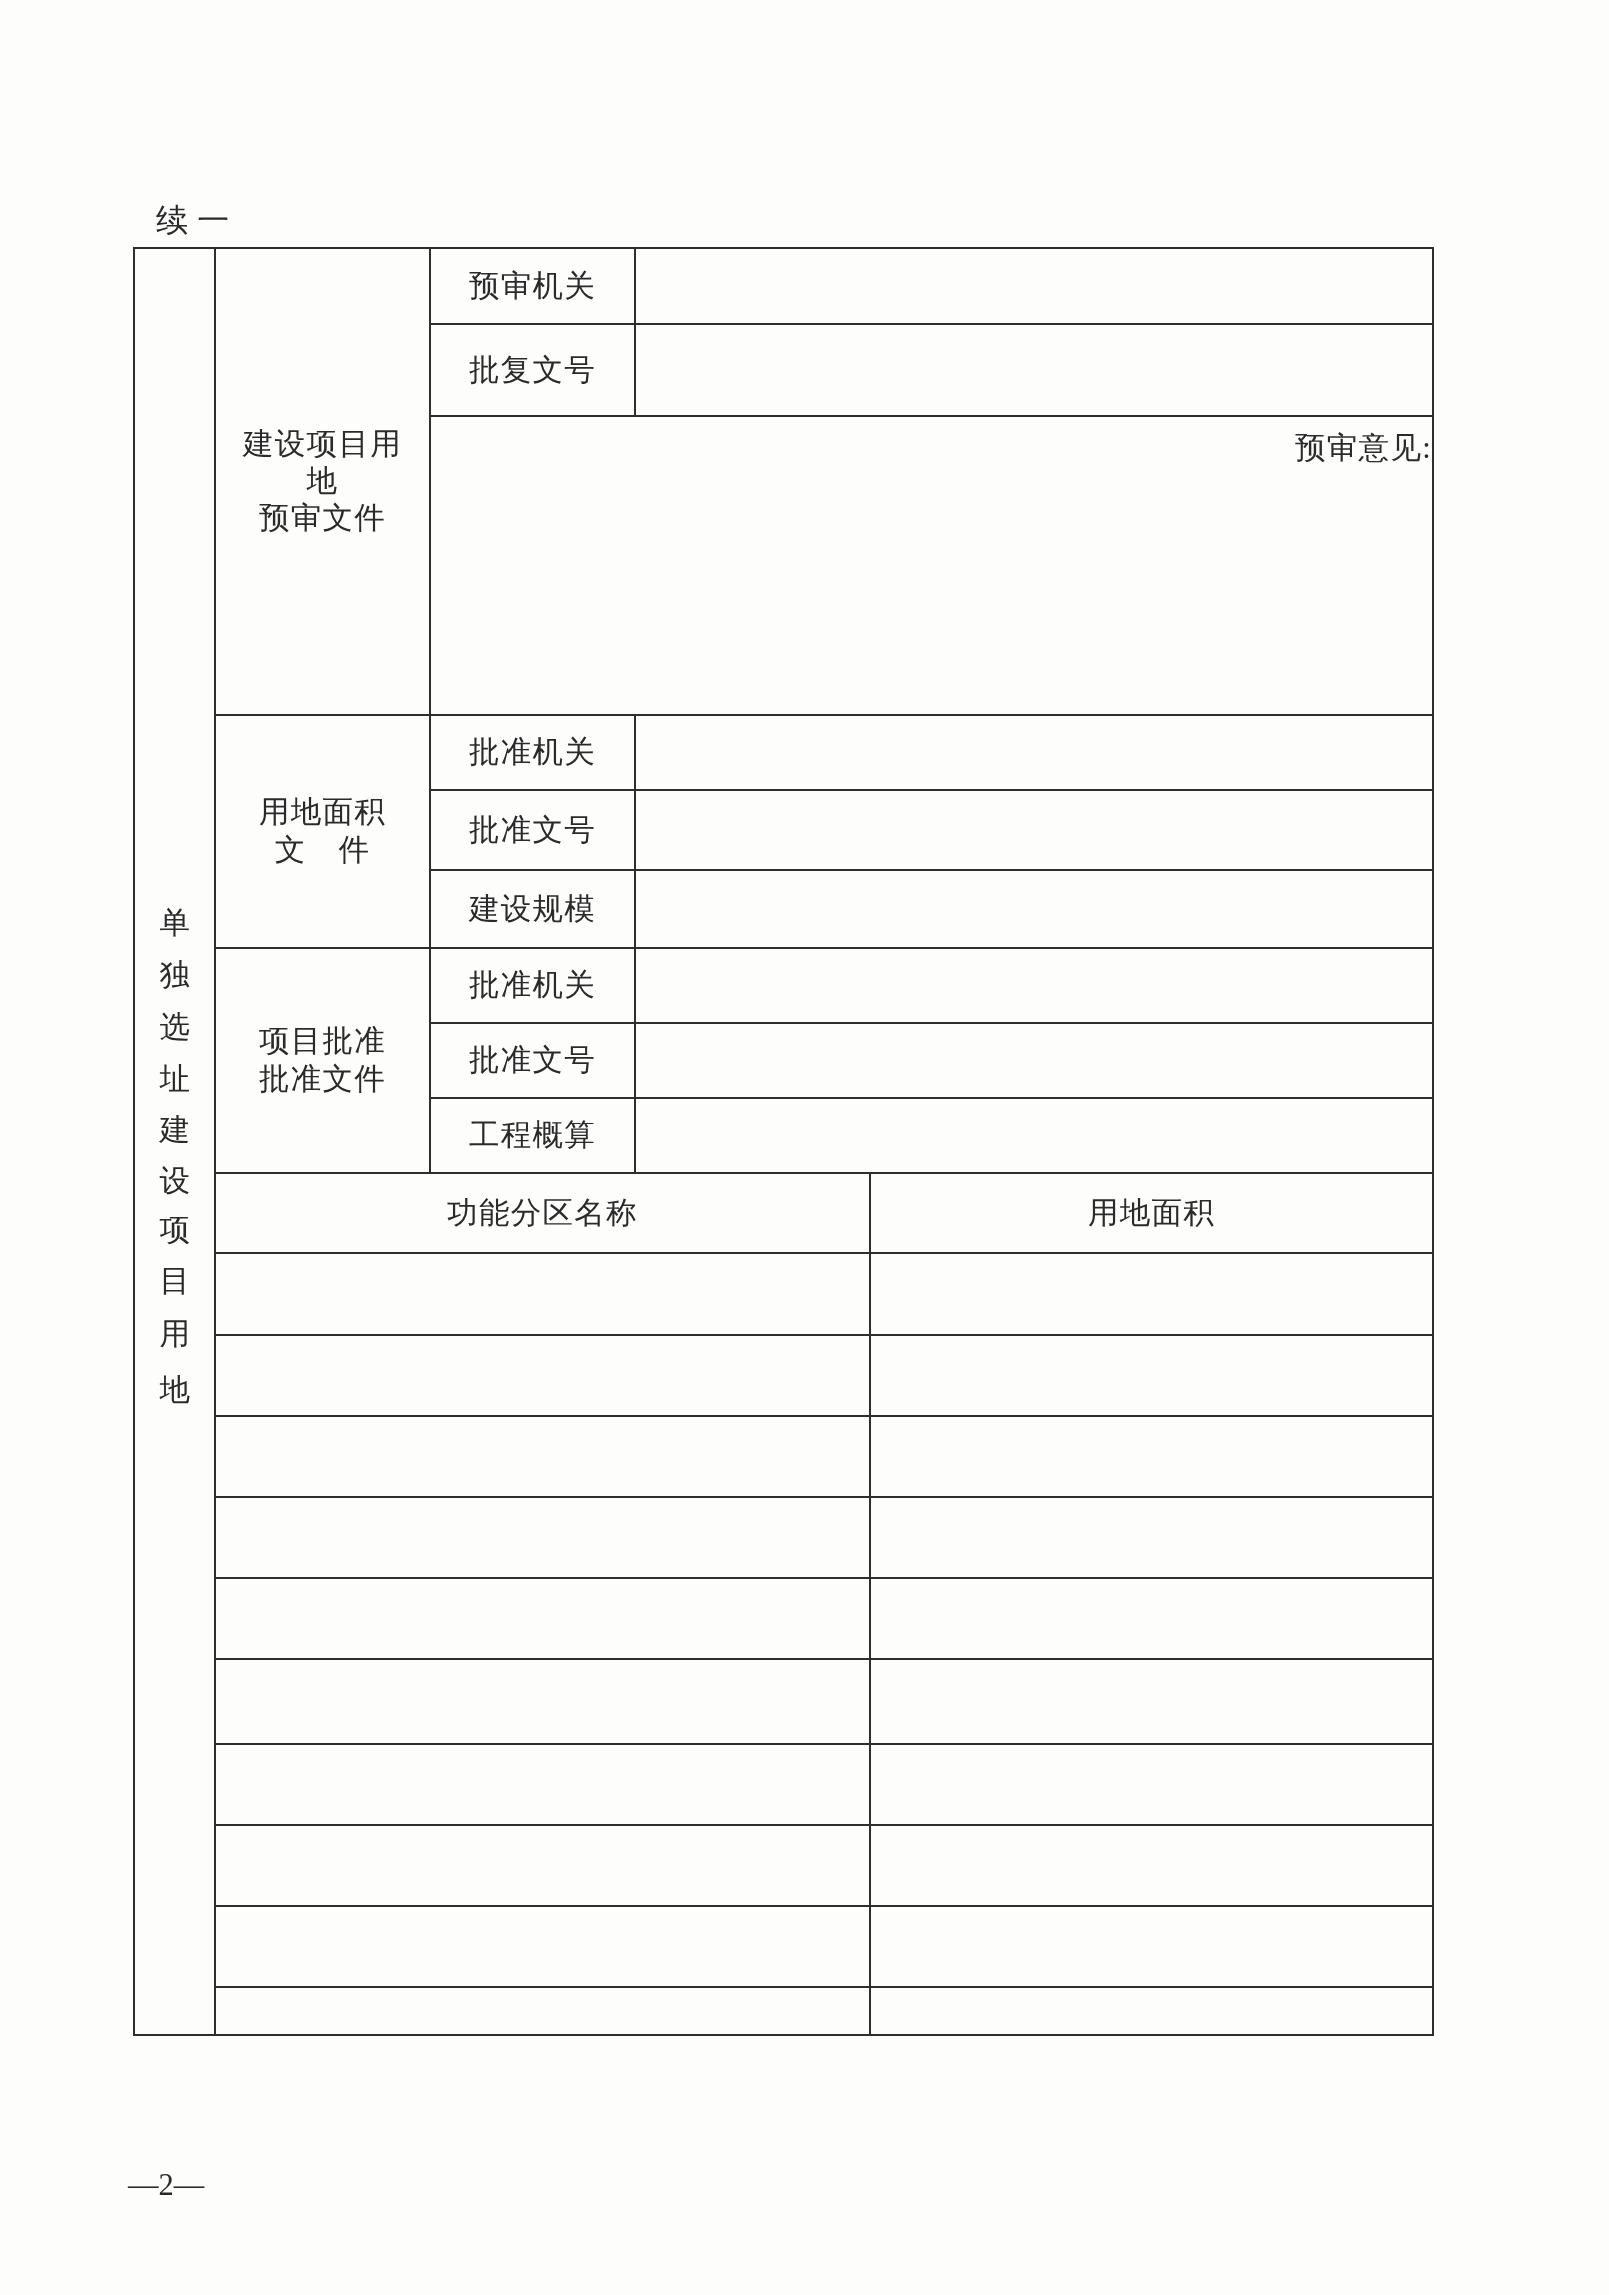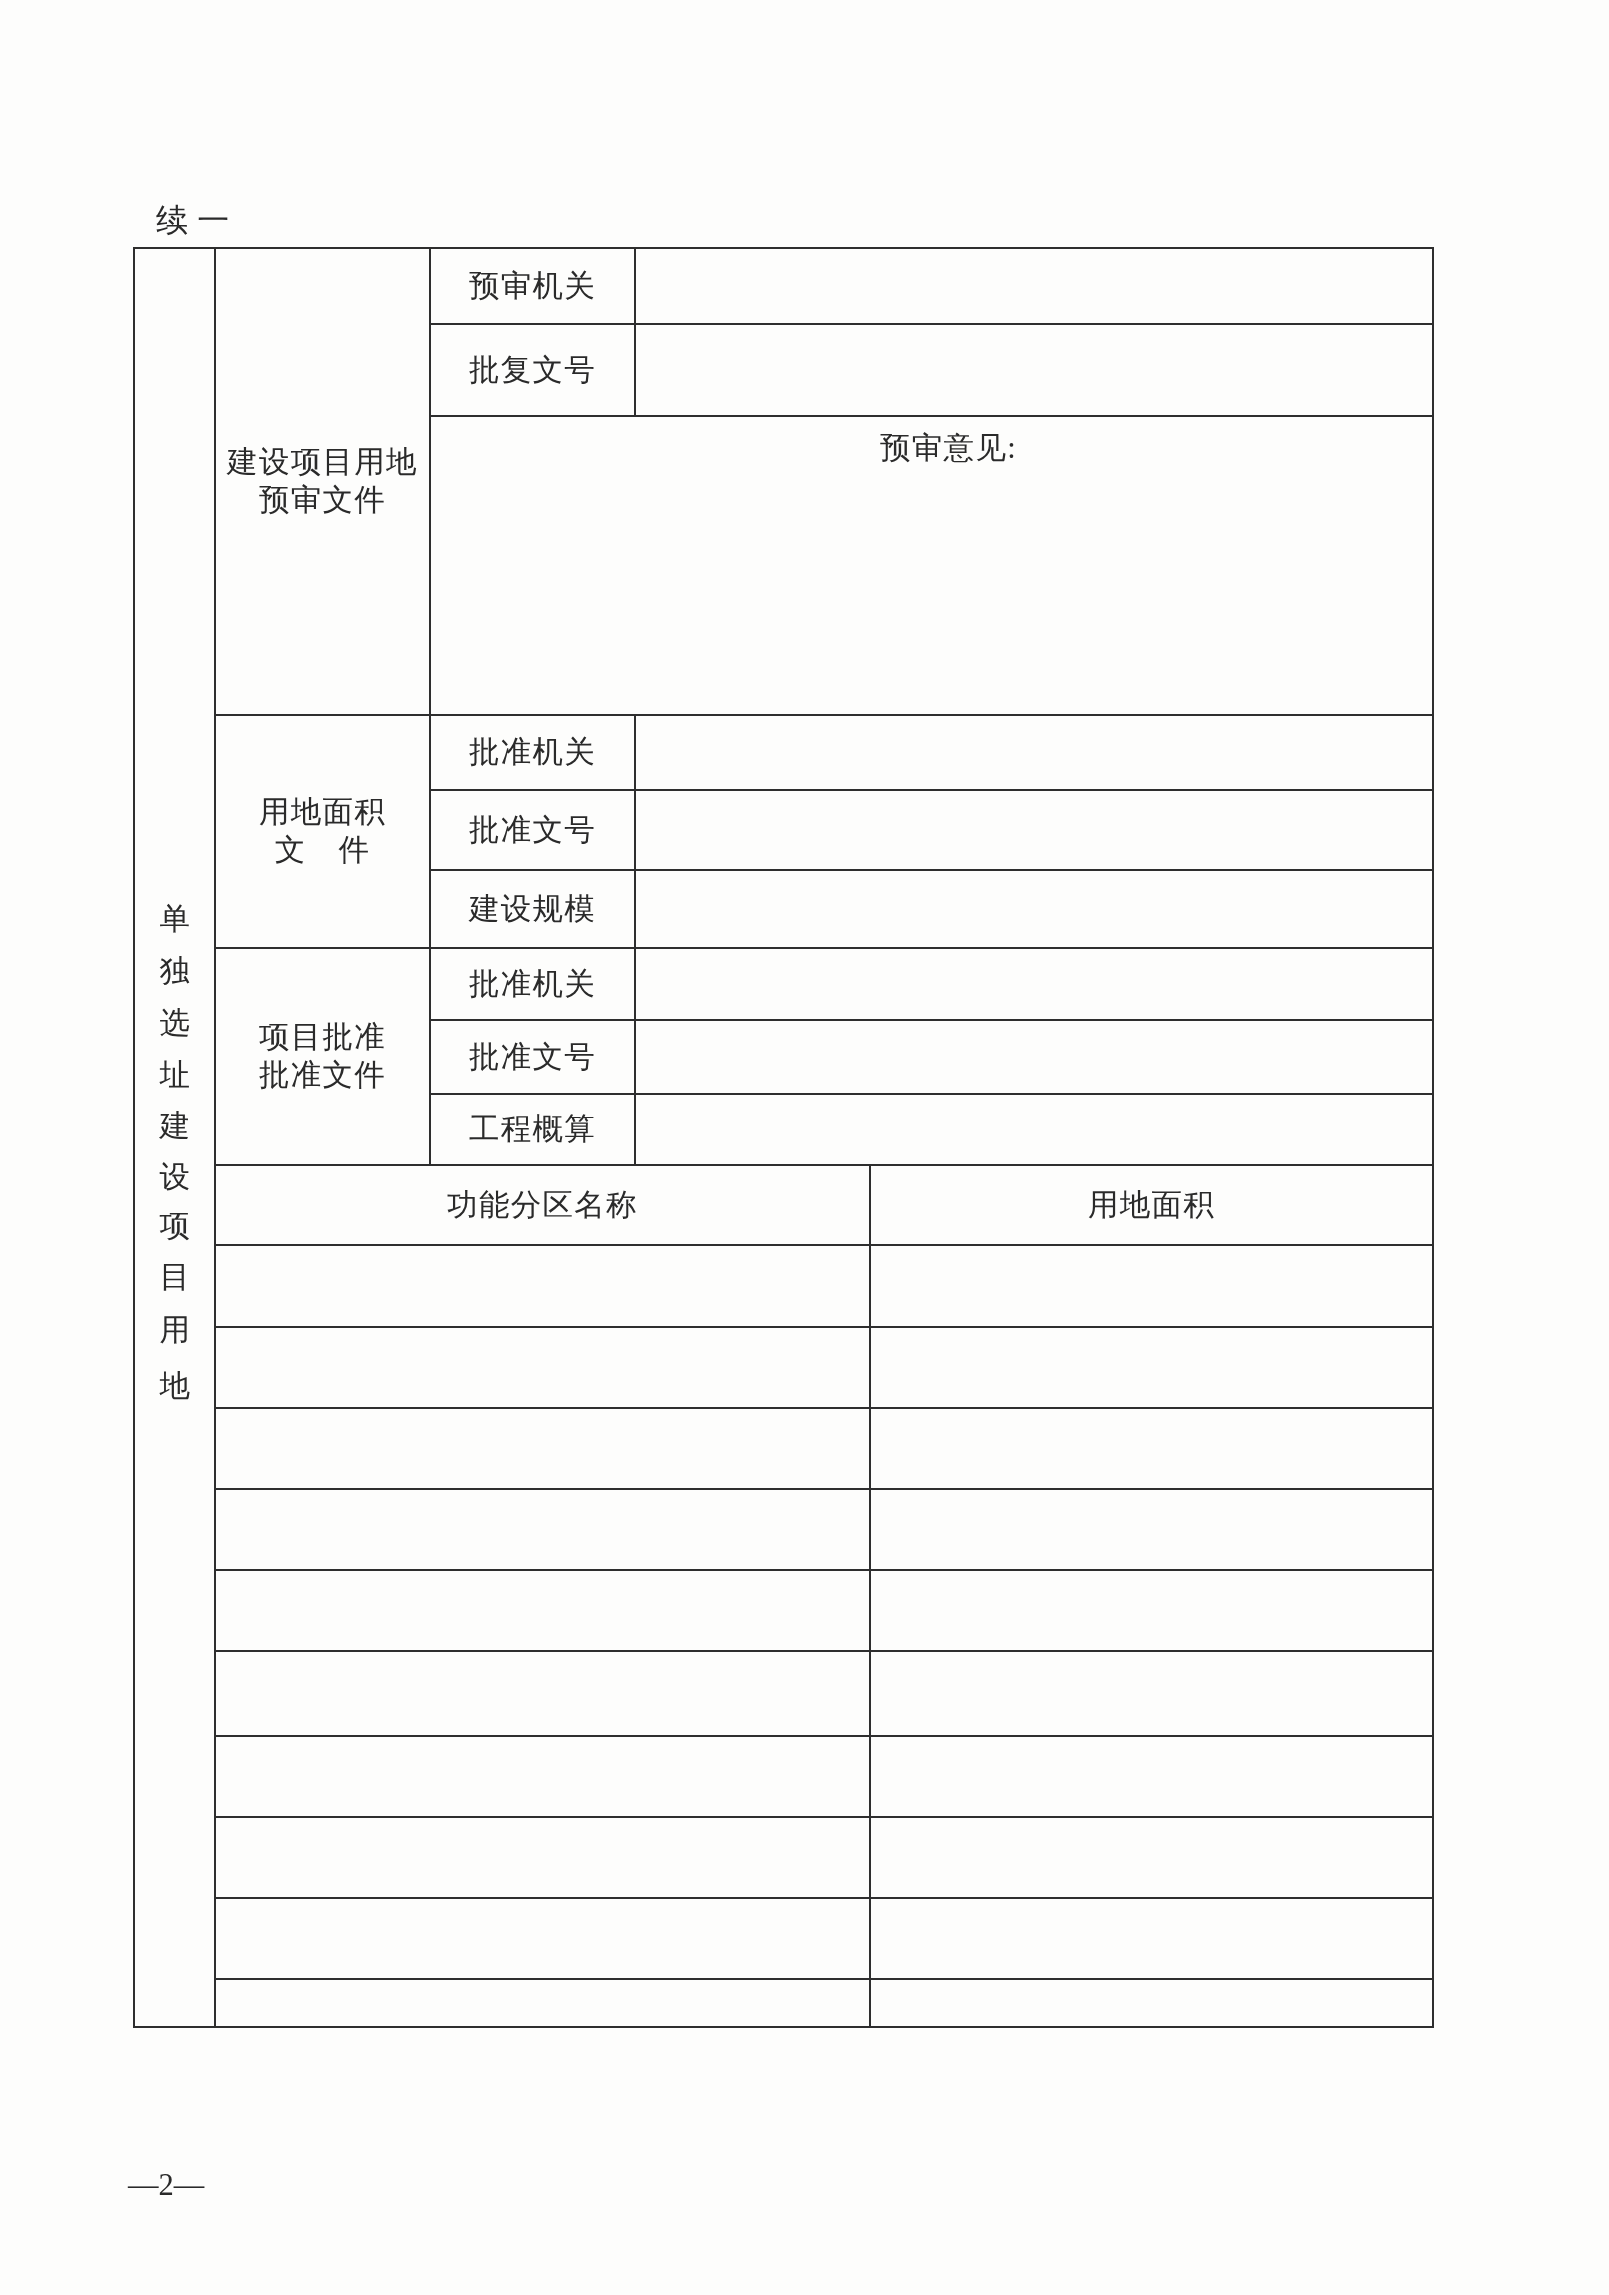--- a/index.html
+++ b/index.html
@@ -34,7 +34,7 @@
   }
   .form-table td {
     border: 2.7px solid #2e2e2e;
-    padding: 8px;
+    padding: 16px;
     font-size: 30.5px;
     letter-spacing: 1.3px;
     vertical-align: middle;

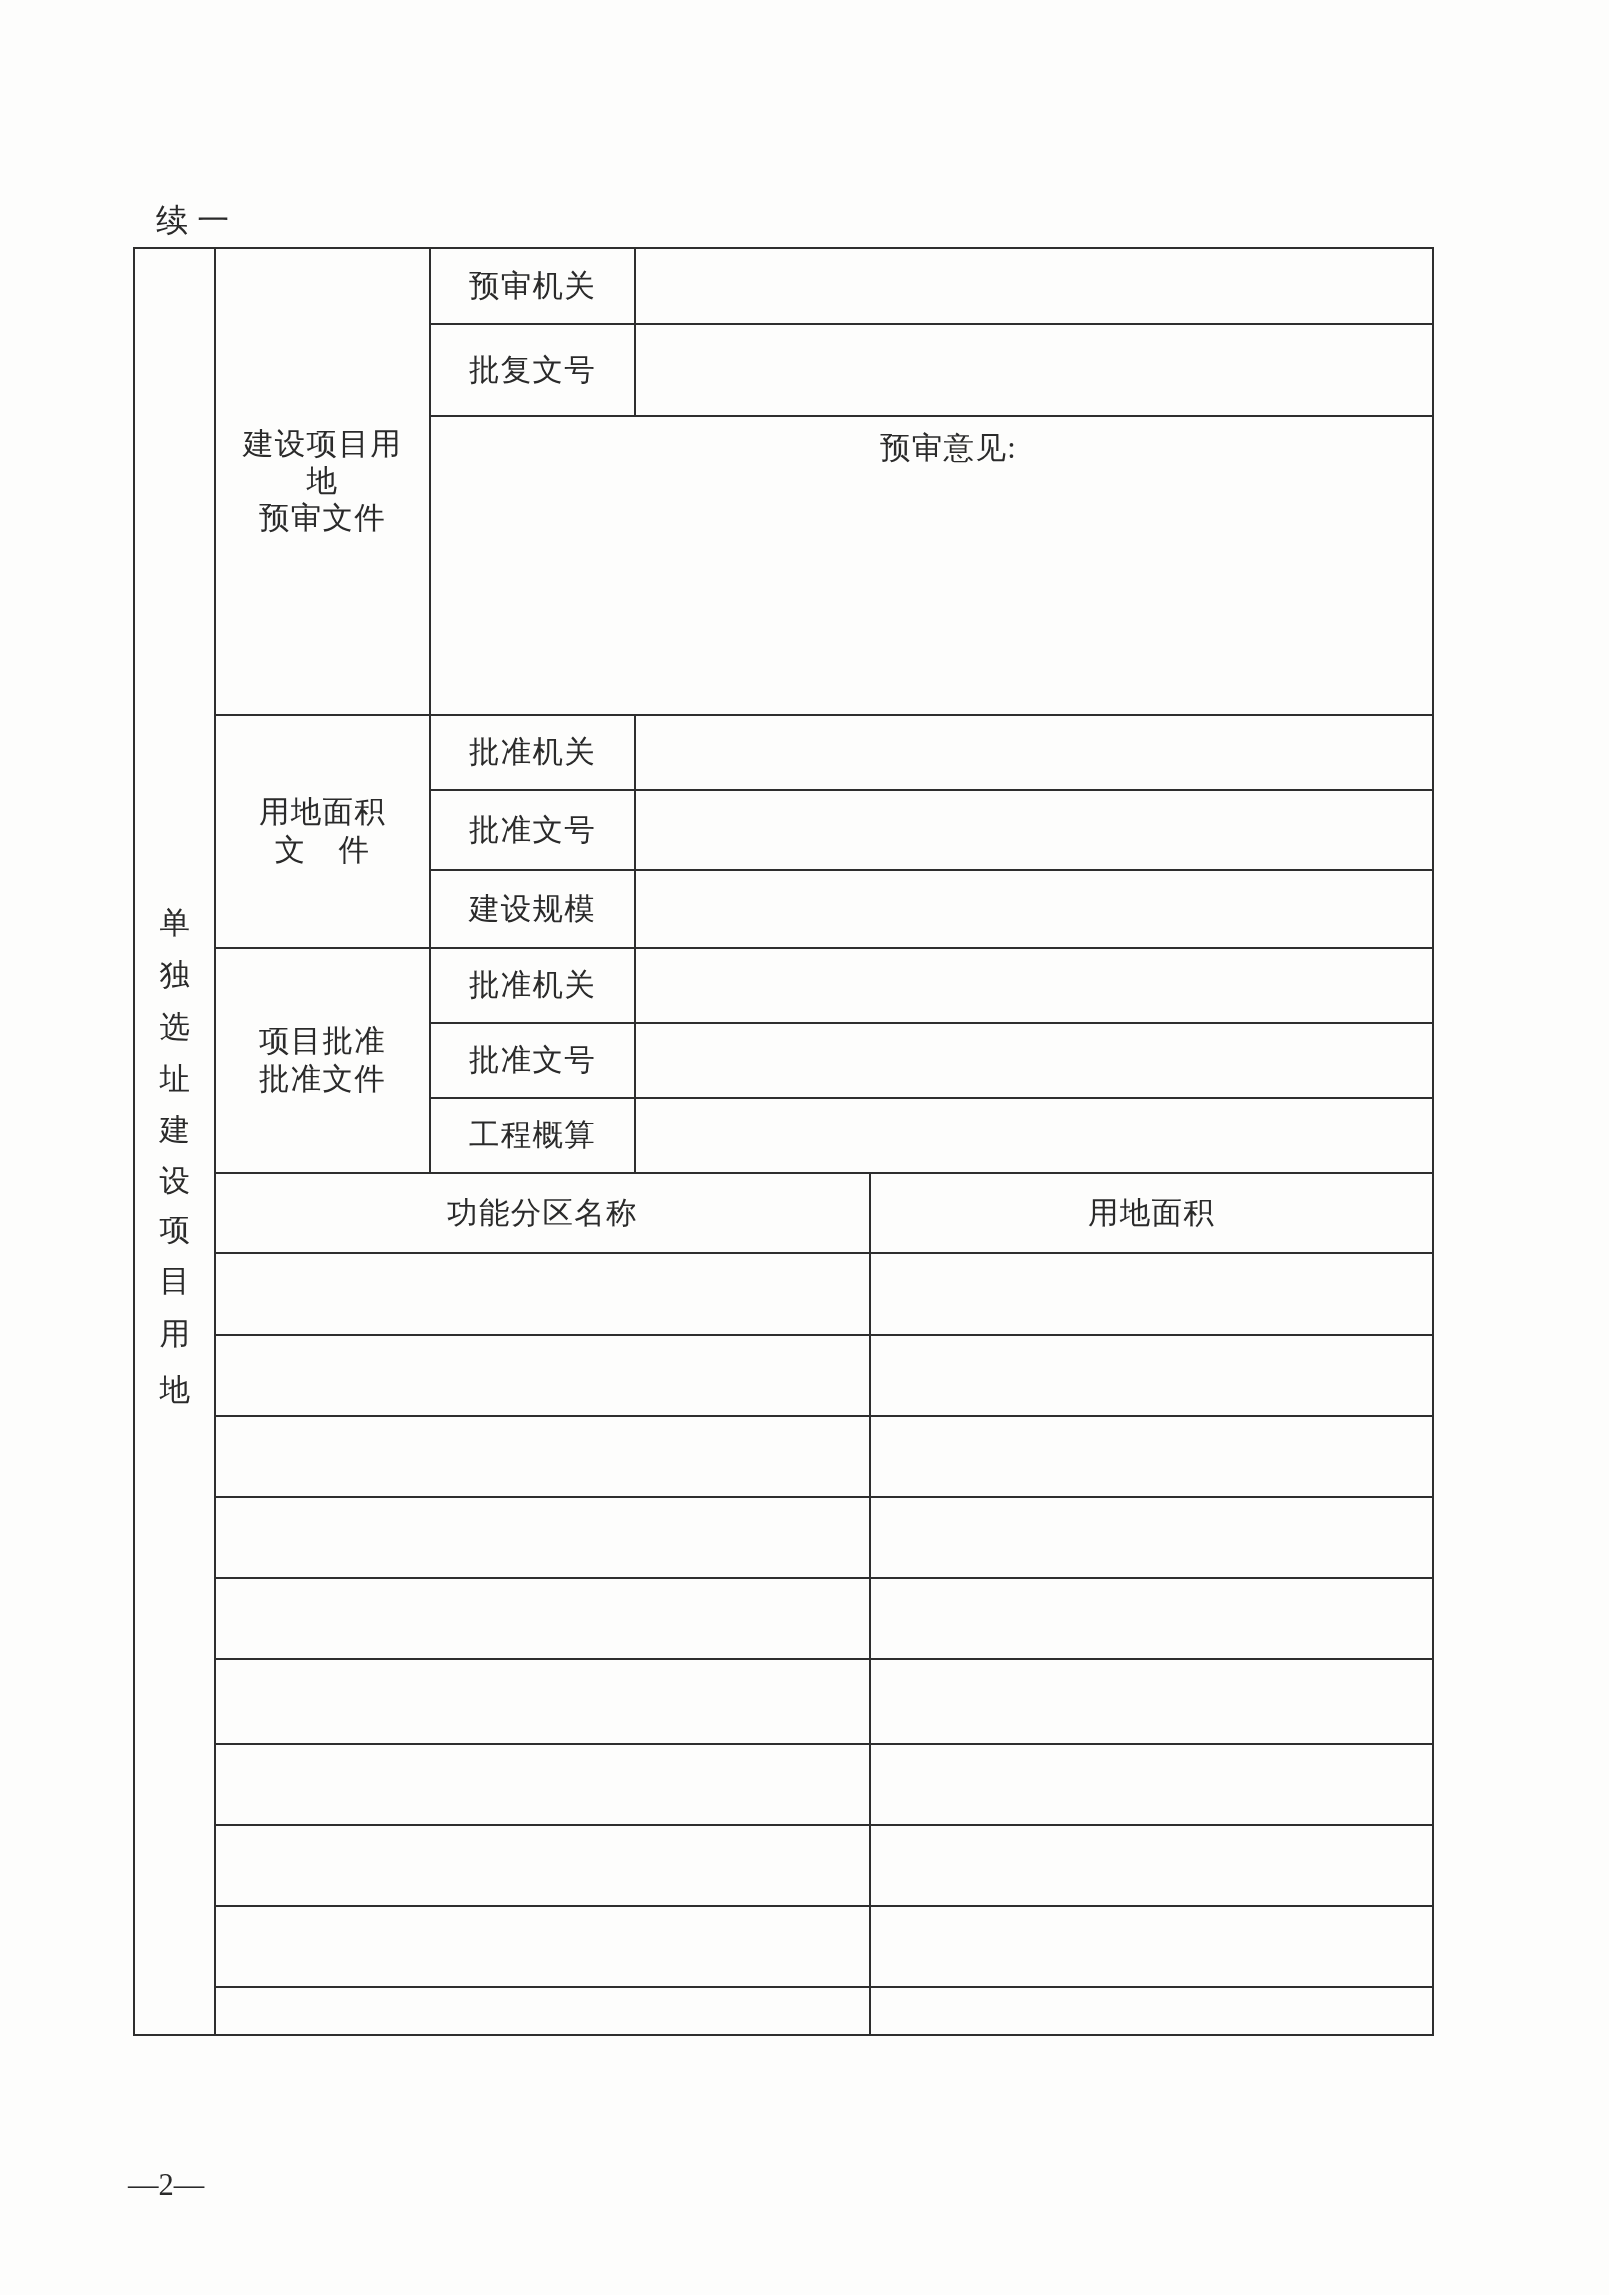--- a/index.html
+++ b/index.html
@@ -59,7 +59,7 @@
   }
   td.opcell {
     vertical-align: top;
-    text-align: center;
+    text-align: right;
     padding: 10.6px 0 0 34px;
     margin-top: 20px;
   }

